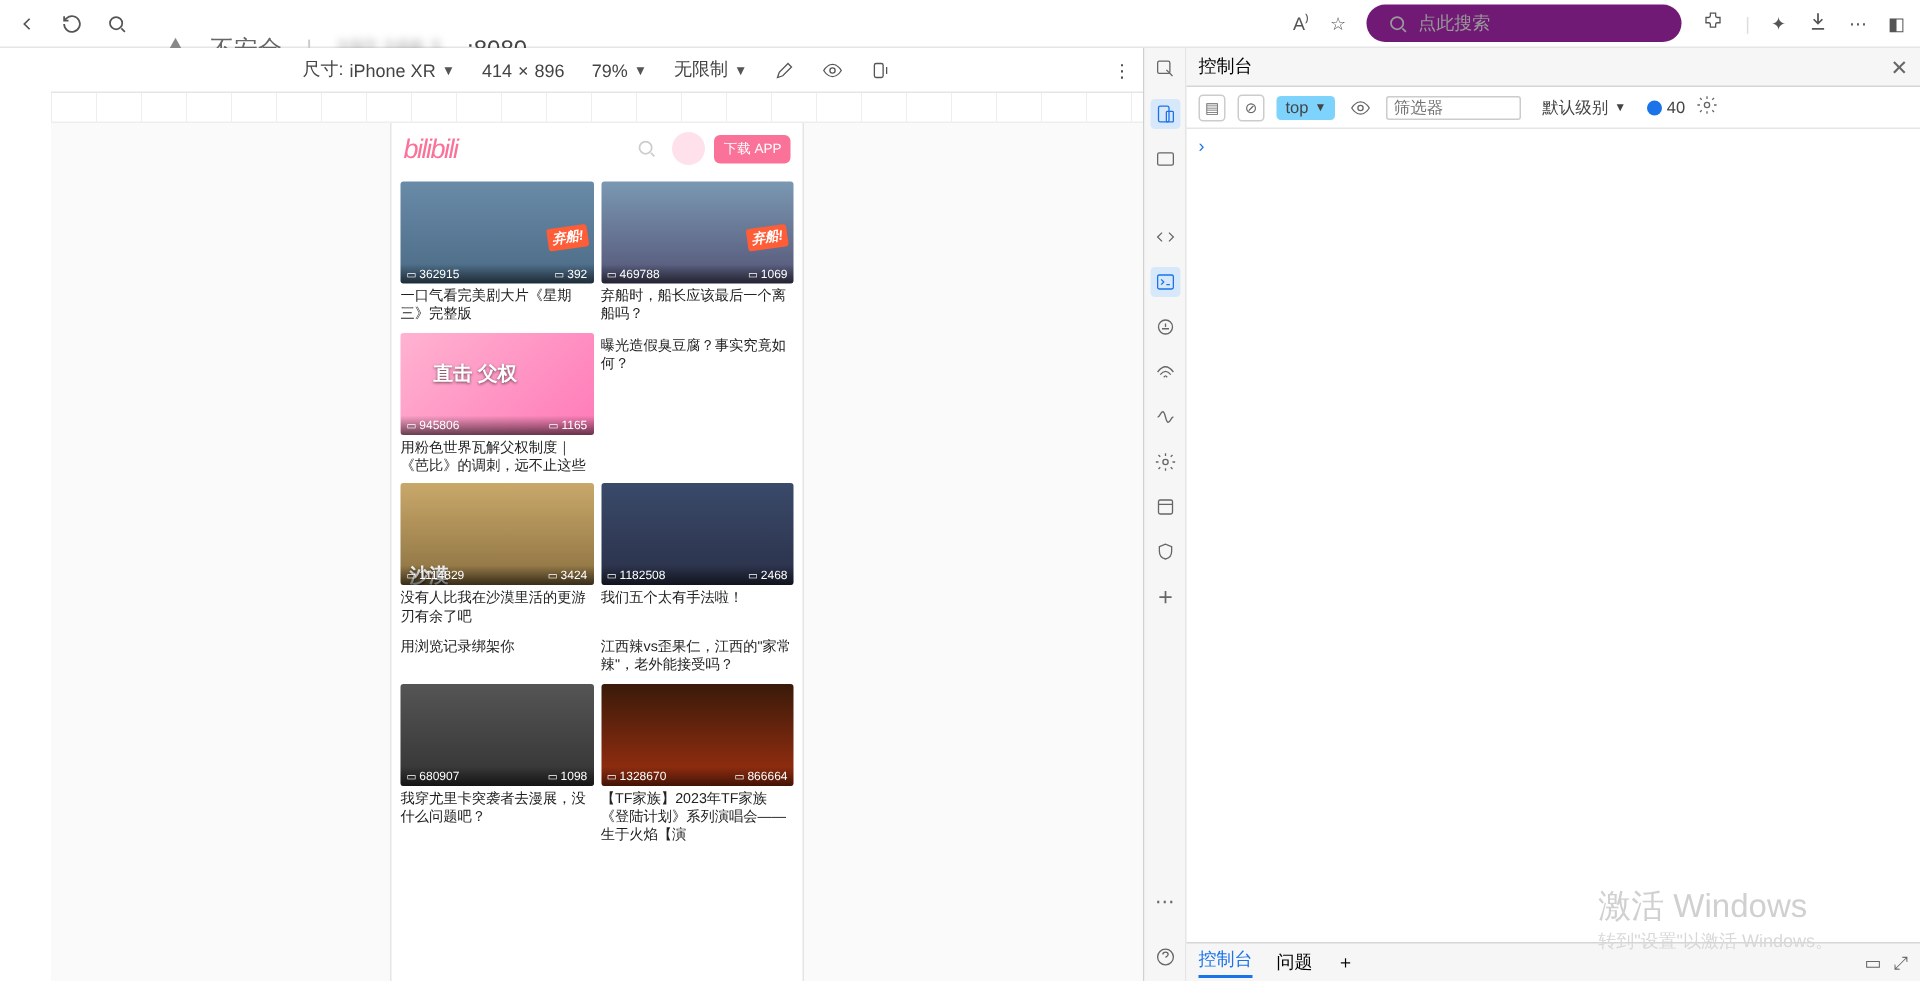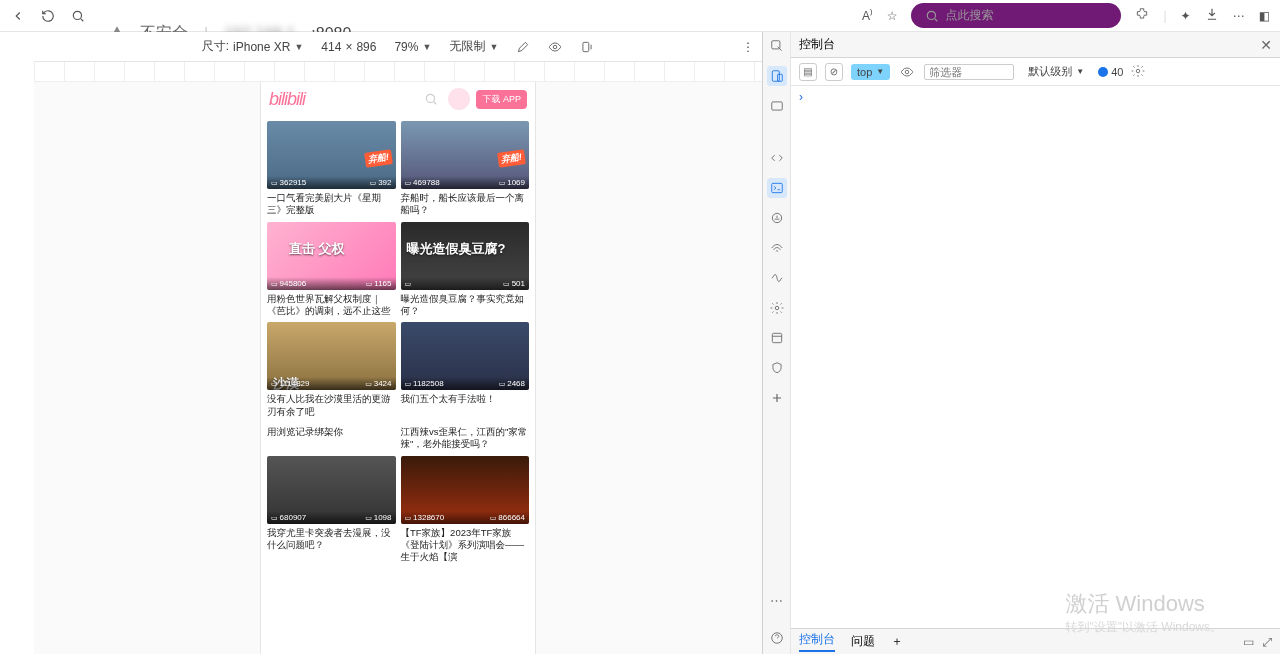--- a/index.html
+++ b/index.html
@@ -211,13 +211,6 @@
               <div class="vtitle">用粉色世界瓦解父权制度｜《芭比》的调刺，远不止这些</div>
             </div>
             <div class="vcard">
-              <div class="thumb" style="background: linear-gradient(rgb(42, 42, 42), rgb(68, 68, 68));">
-                <div class="bigtxt" style="left: 6px; top: 18px; font-size: 13px; white-space: pre;">曝光造假臭豆腐?</div>
-                <div class="stats">
-                  <span></span>
-                  <span>501</span>
-                </div>
-              </div>
               <div class="vtitle">曝光造假臭豆腐？事实究竟如何？</div>
             </div>
             <div class="vcard">

